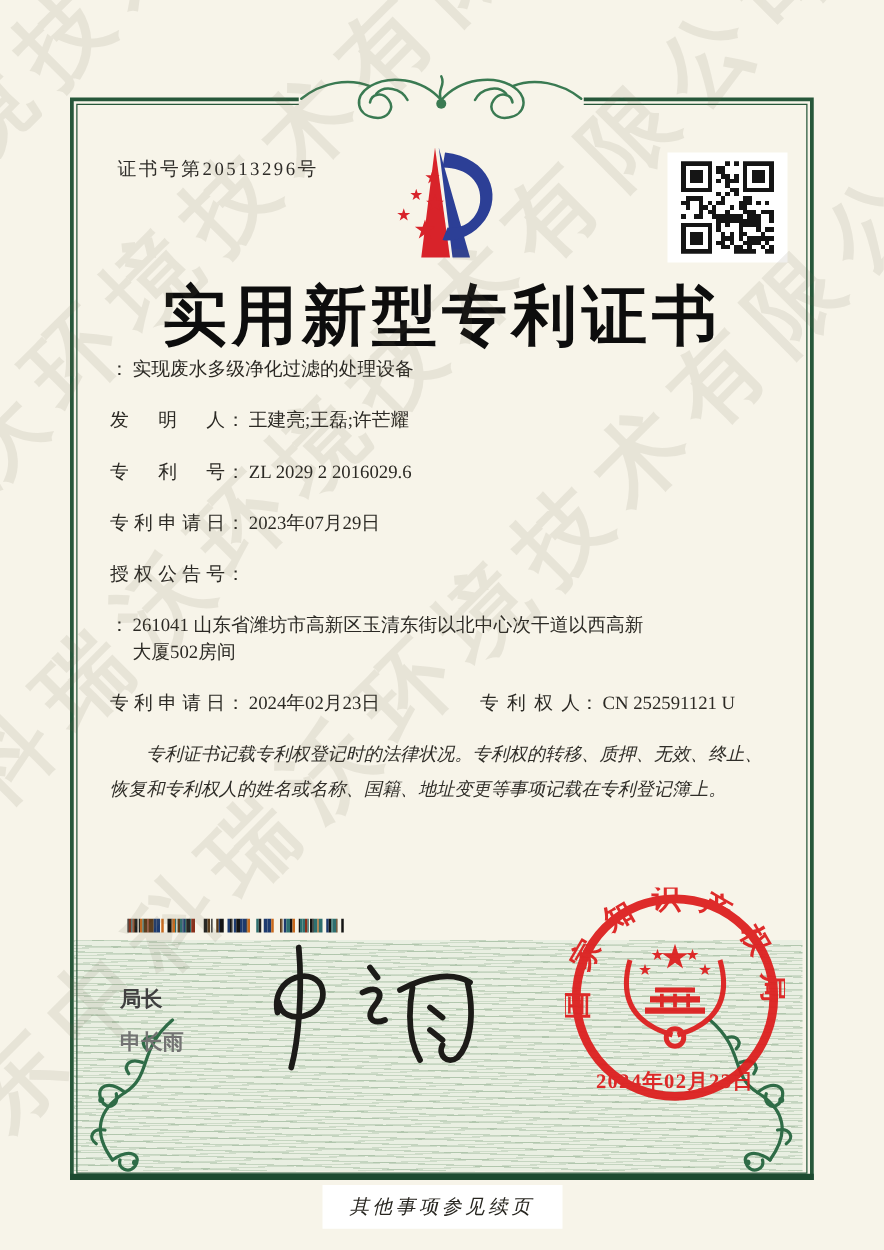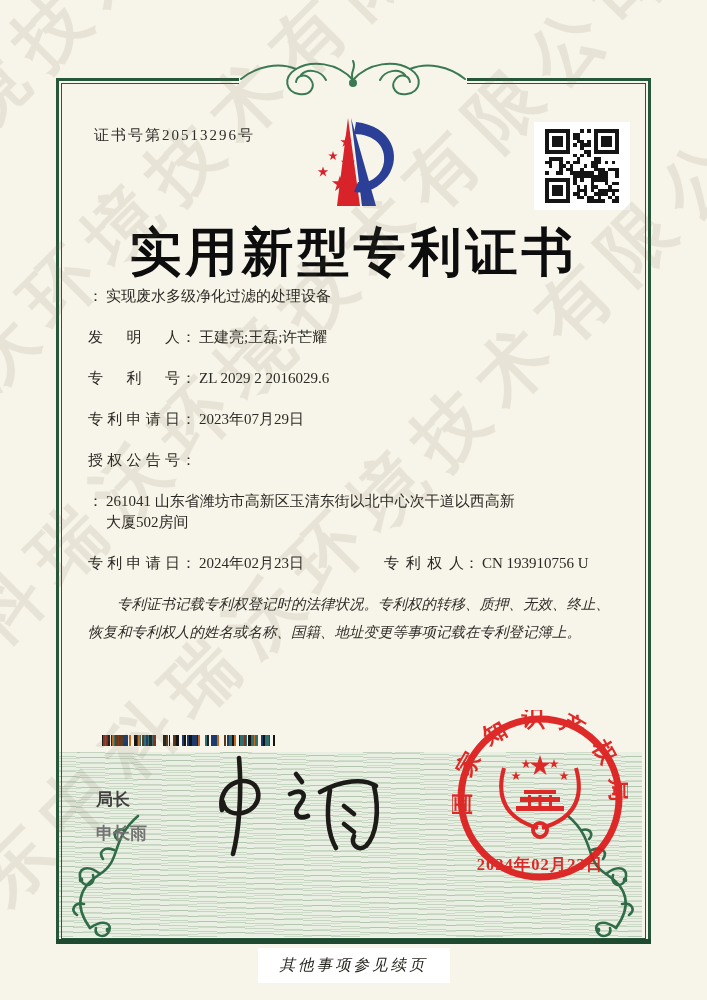--- a/index.html
+++ b/index.html
@@ -326,7 +326,7 @@
       <span class="pair2">
         <span class="flabel2">专利权人</span>
           <span class="fcolon">：</span>
-          <span class="fvalue">CN 193910756 U</span>
+          <span class="fvalue">CN 252591121 U</span>
       </span>
     </div>
   </div>

